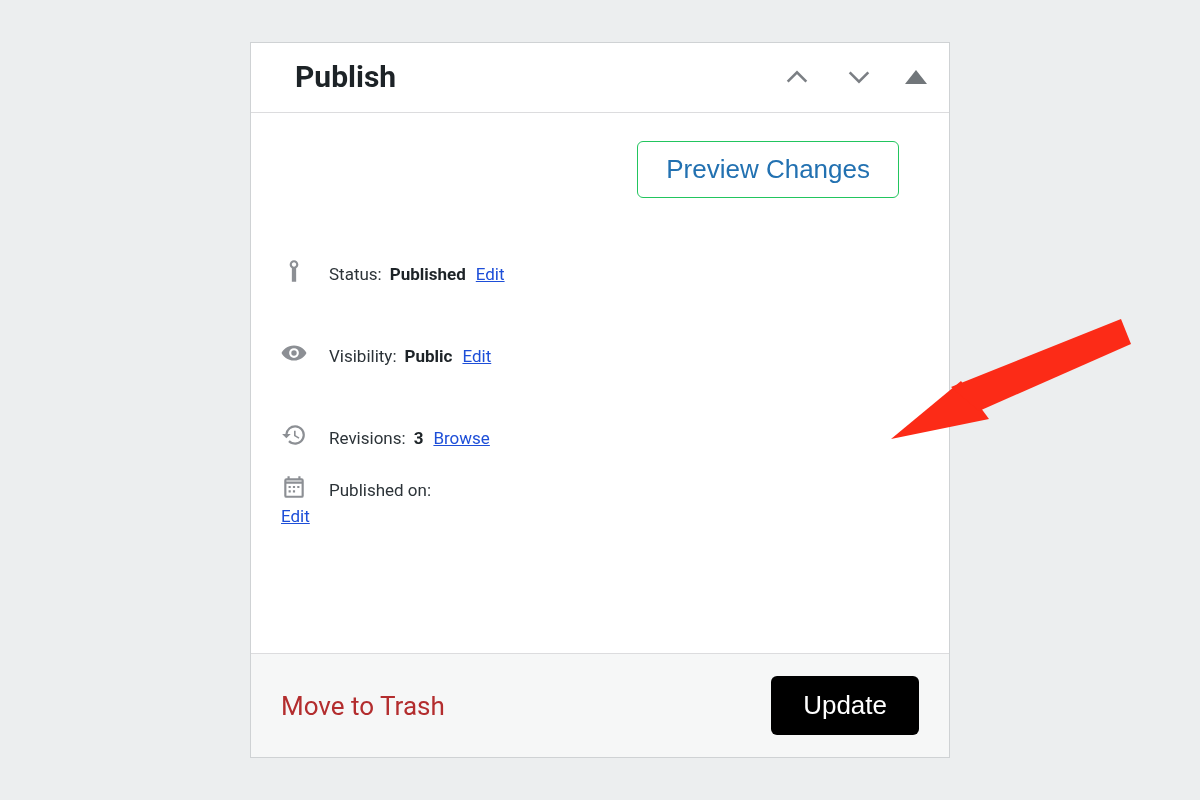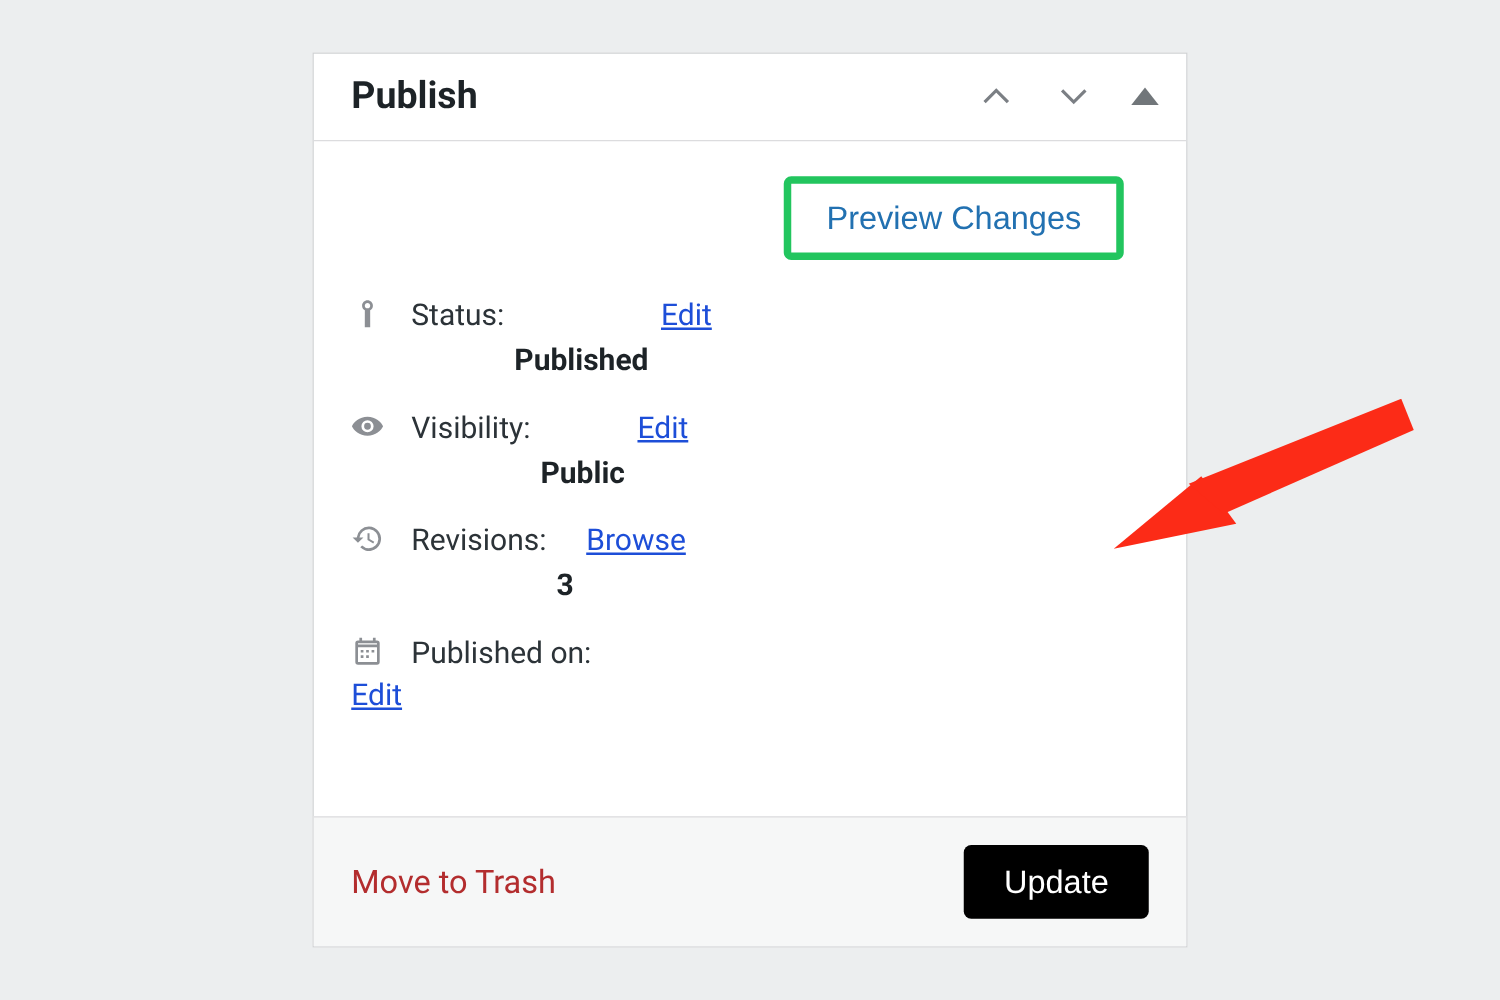--- a/index.html
+++ b/index.html
@@ -28,7 +28,7 @@
     .metabox-header {
       display: flex;
       align-items: center;
-      padding: 16px 22px 18px 30px;
+      padding: 16px 22px 18px 44px;
       border-bottom: 1px solid #dcdcde;
     }
 

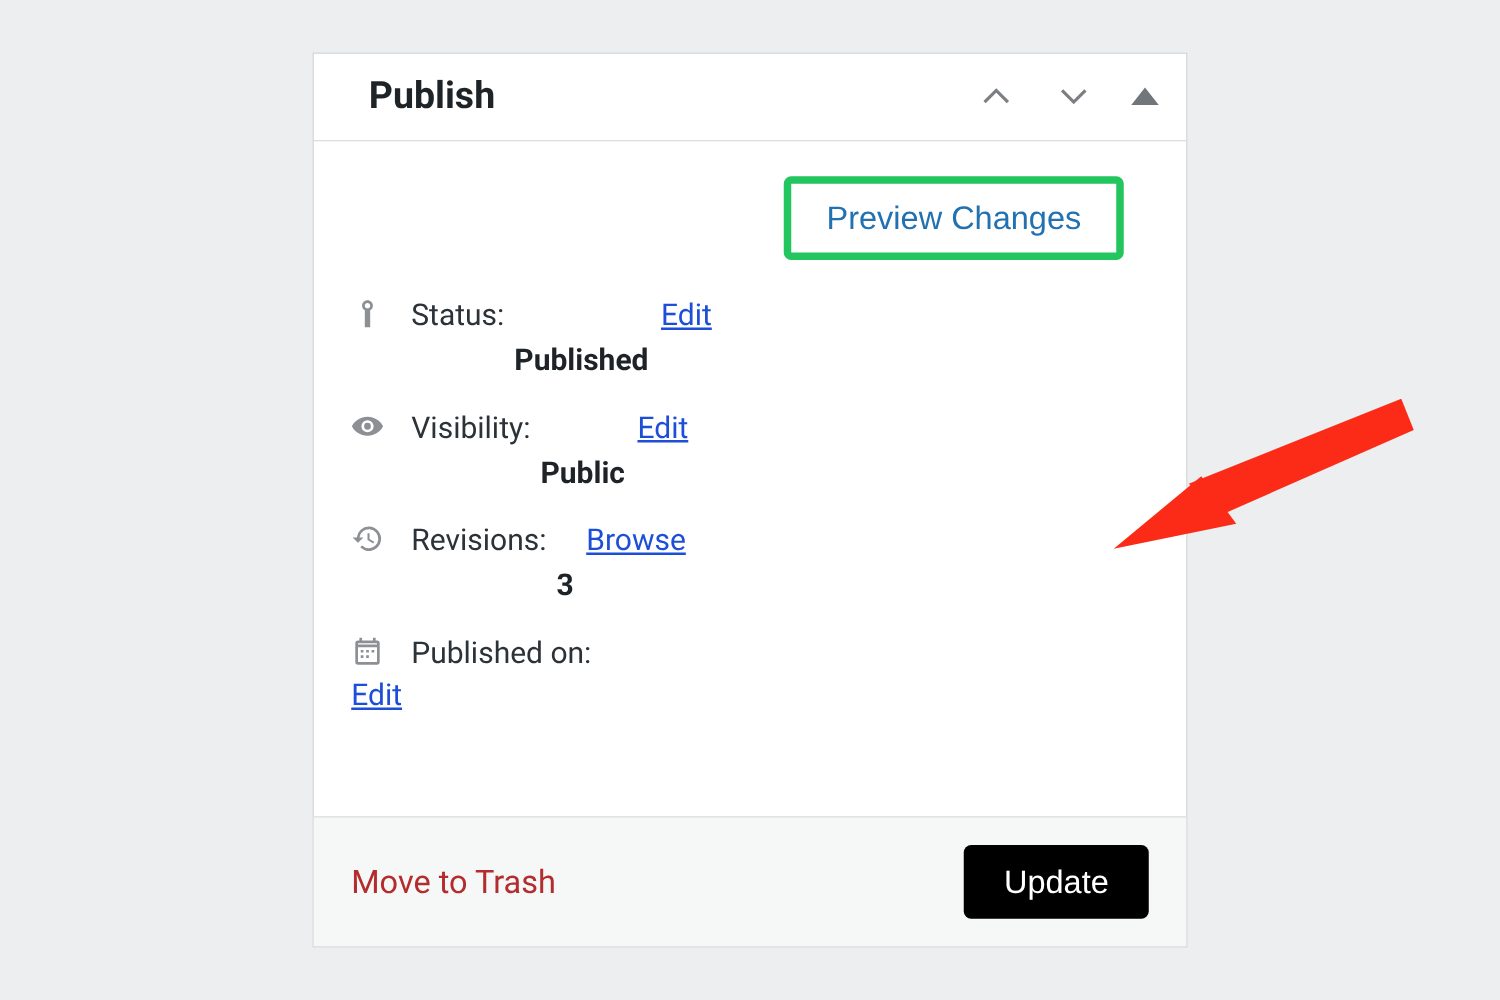--- a/index.html
+++ b/index.html
@@ -92,7 +92,7 @@
       font-size: 26px;
       color: #2271b1;
       background: #ffffff;
-      border: 6px solid #22c55e;
+      border: 1px solid #22c55e;
       border-radius: 6px;
       cursor: pointer;
       font-weight: 400;

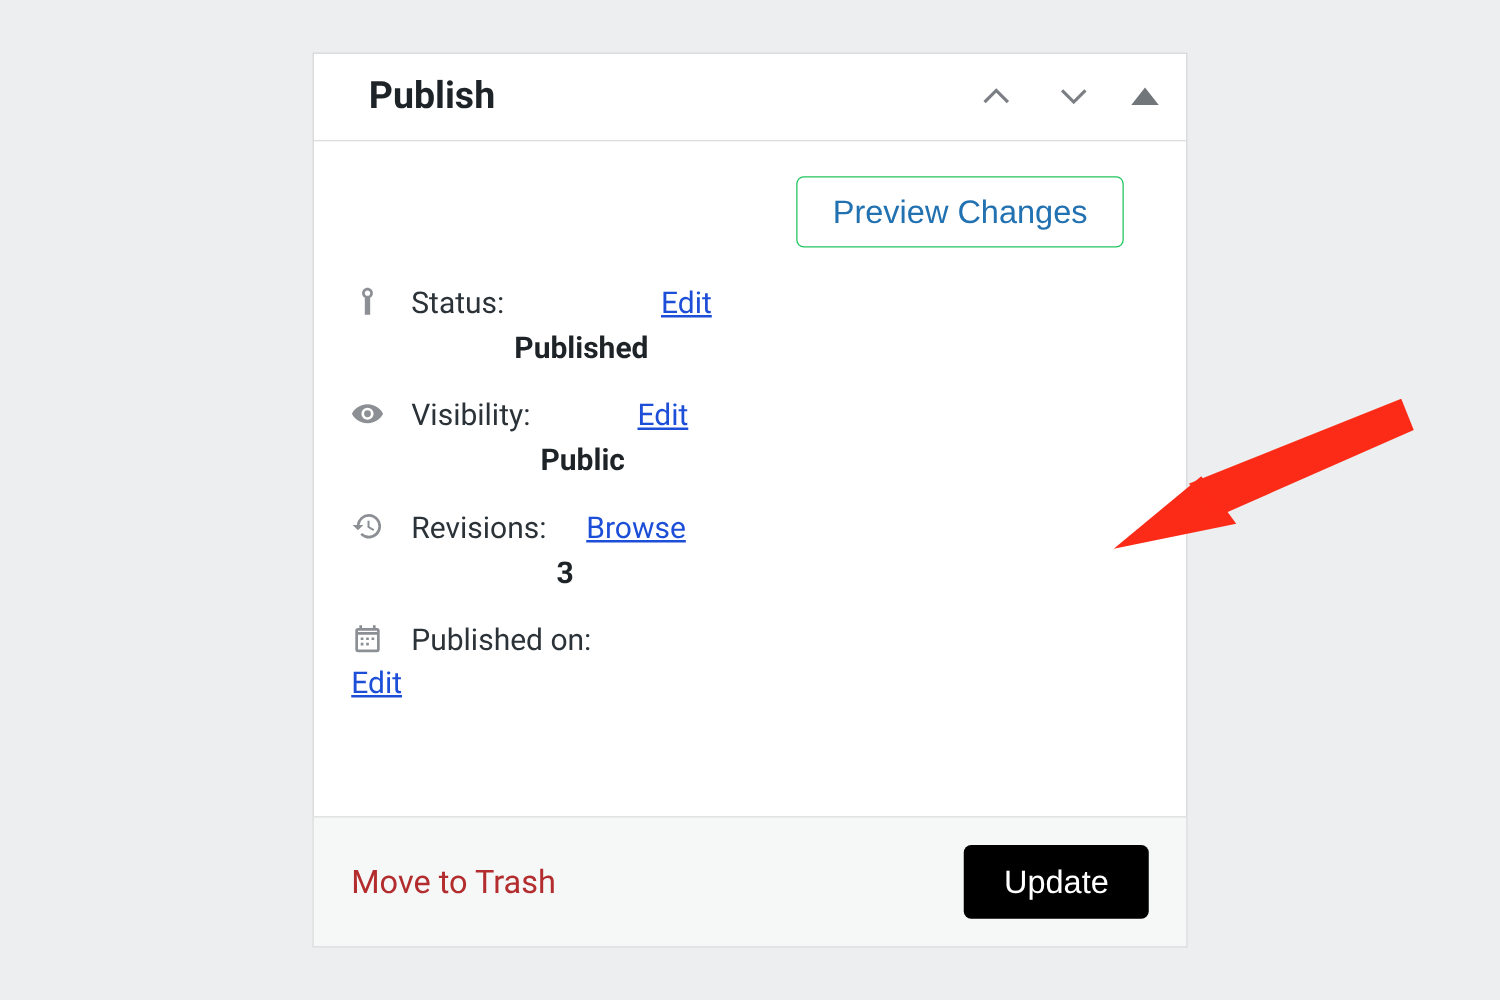--- a/index.html
+++ b/index.html
@@ -101,9 +101,9 @@
 
     .meta-row {
       display: flex;
-      align-items: flex-start;
+      align-items: flex-end;
       margin-bottom: 26px;
-      font-size: 24px;
+      font-size: 17px;
       color: #2c3338;
       flex-wrap: wrap;
     }

